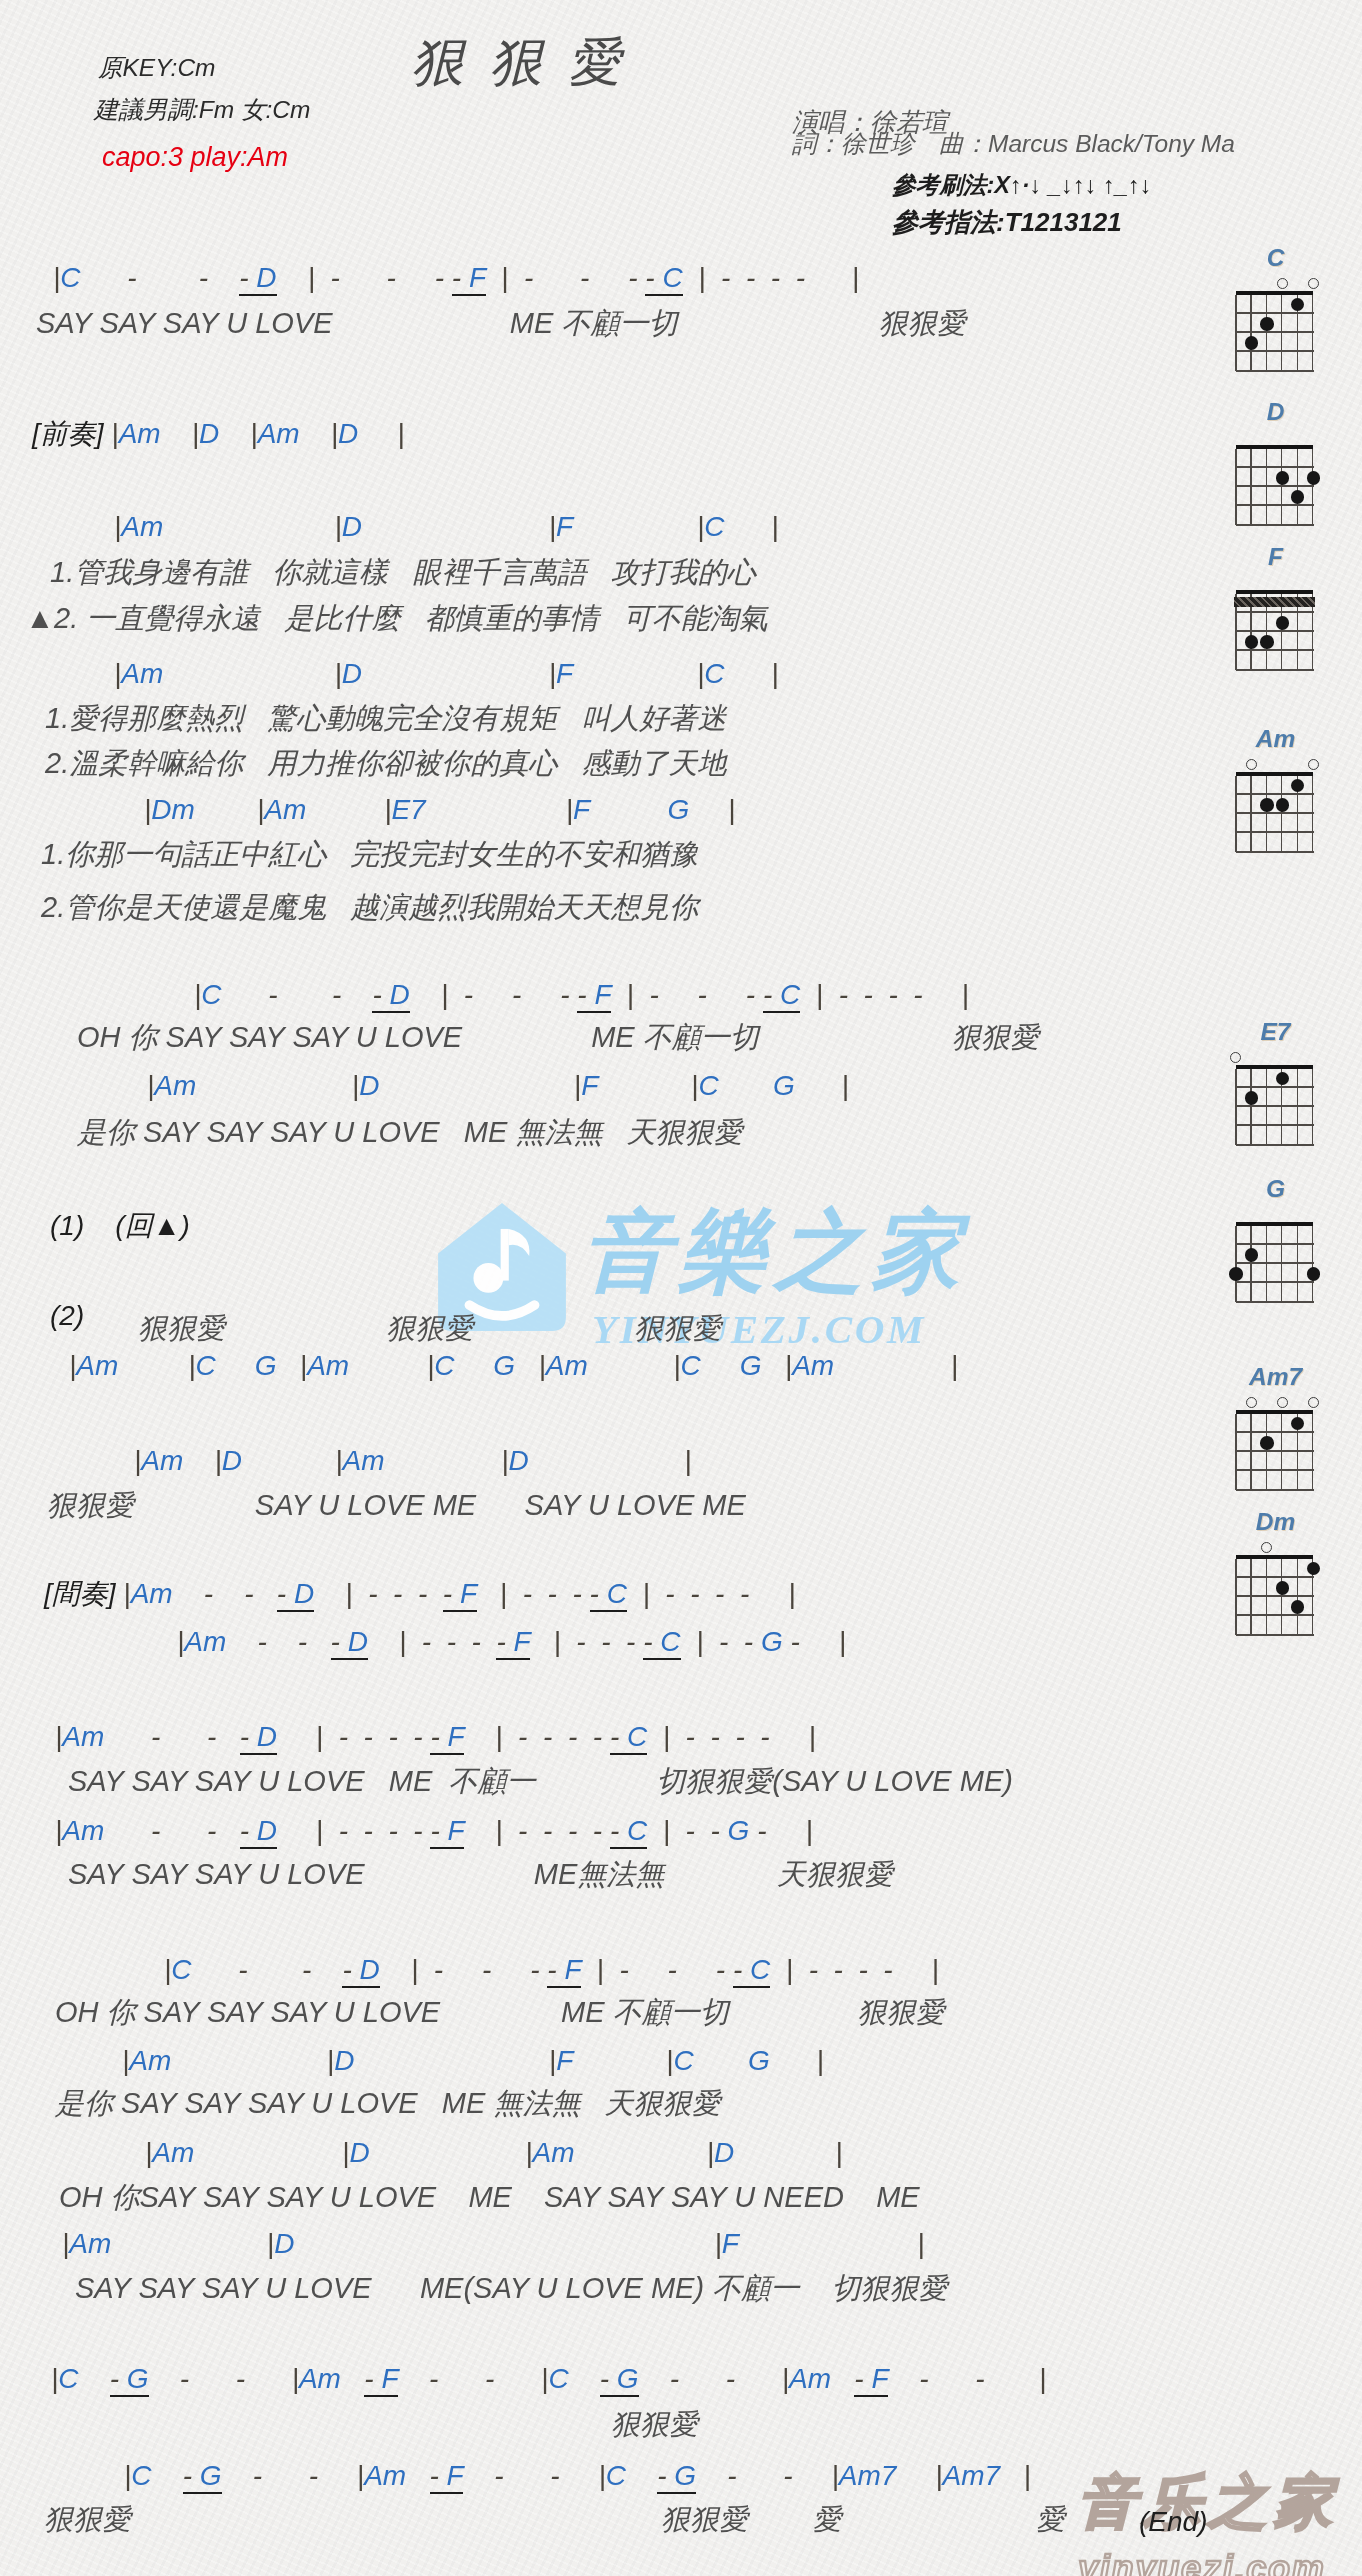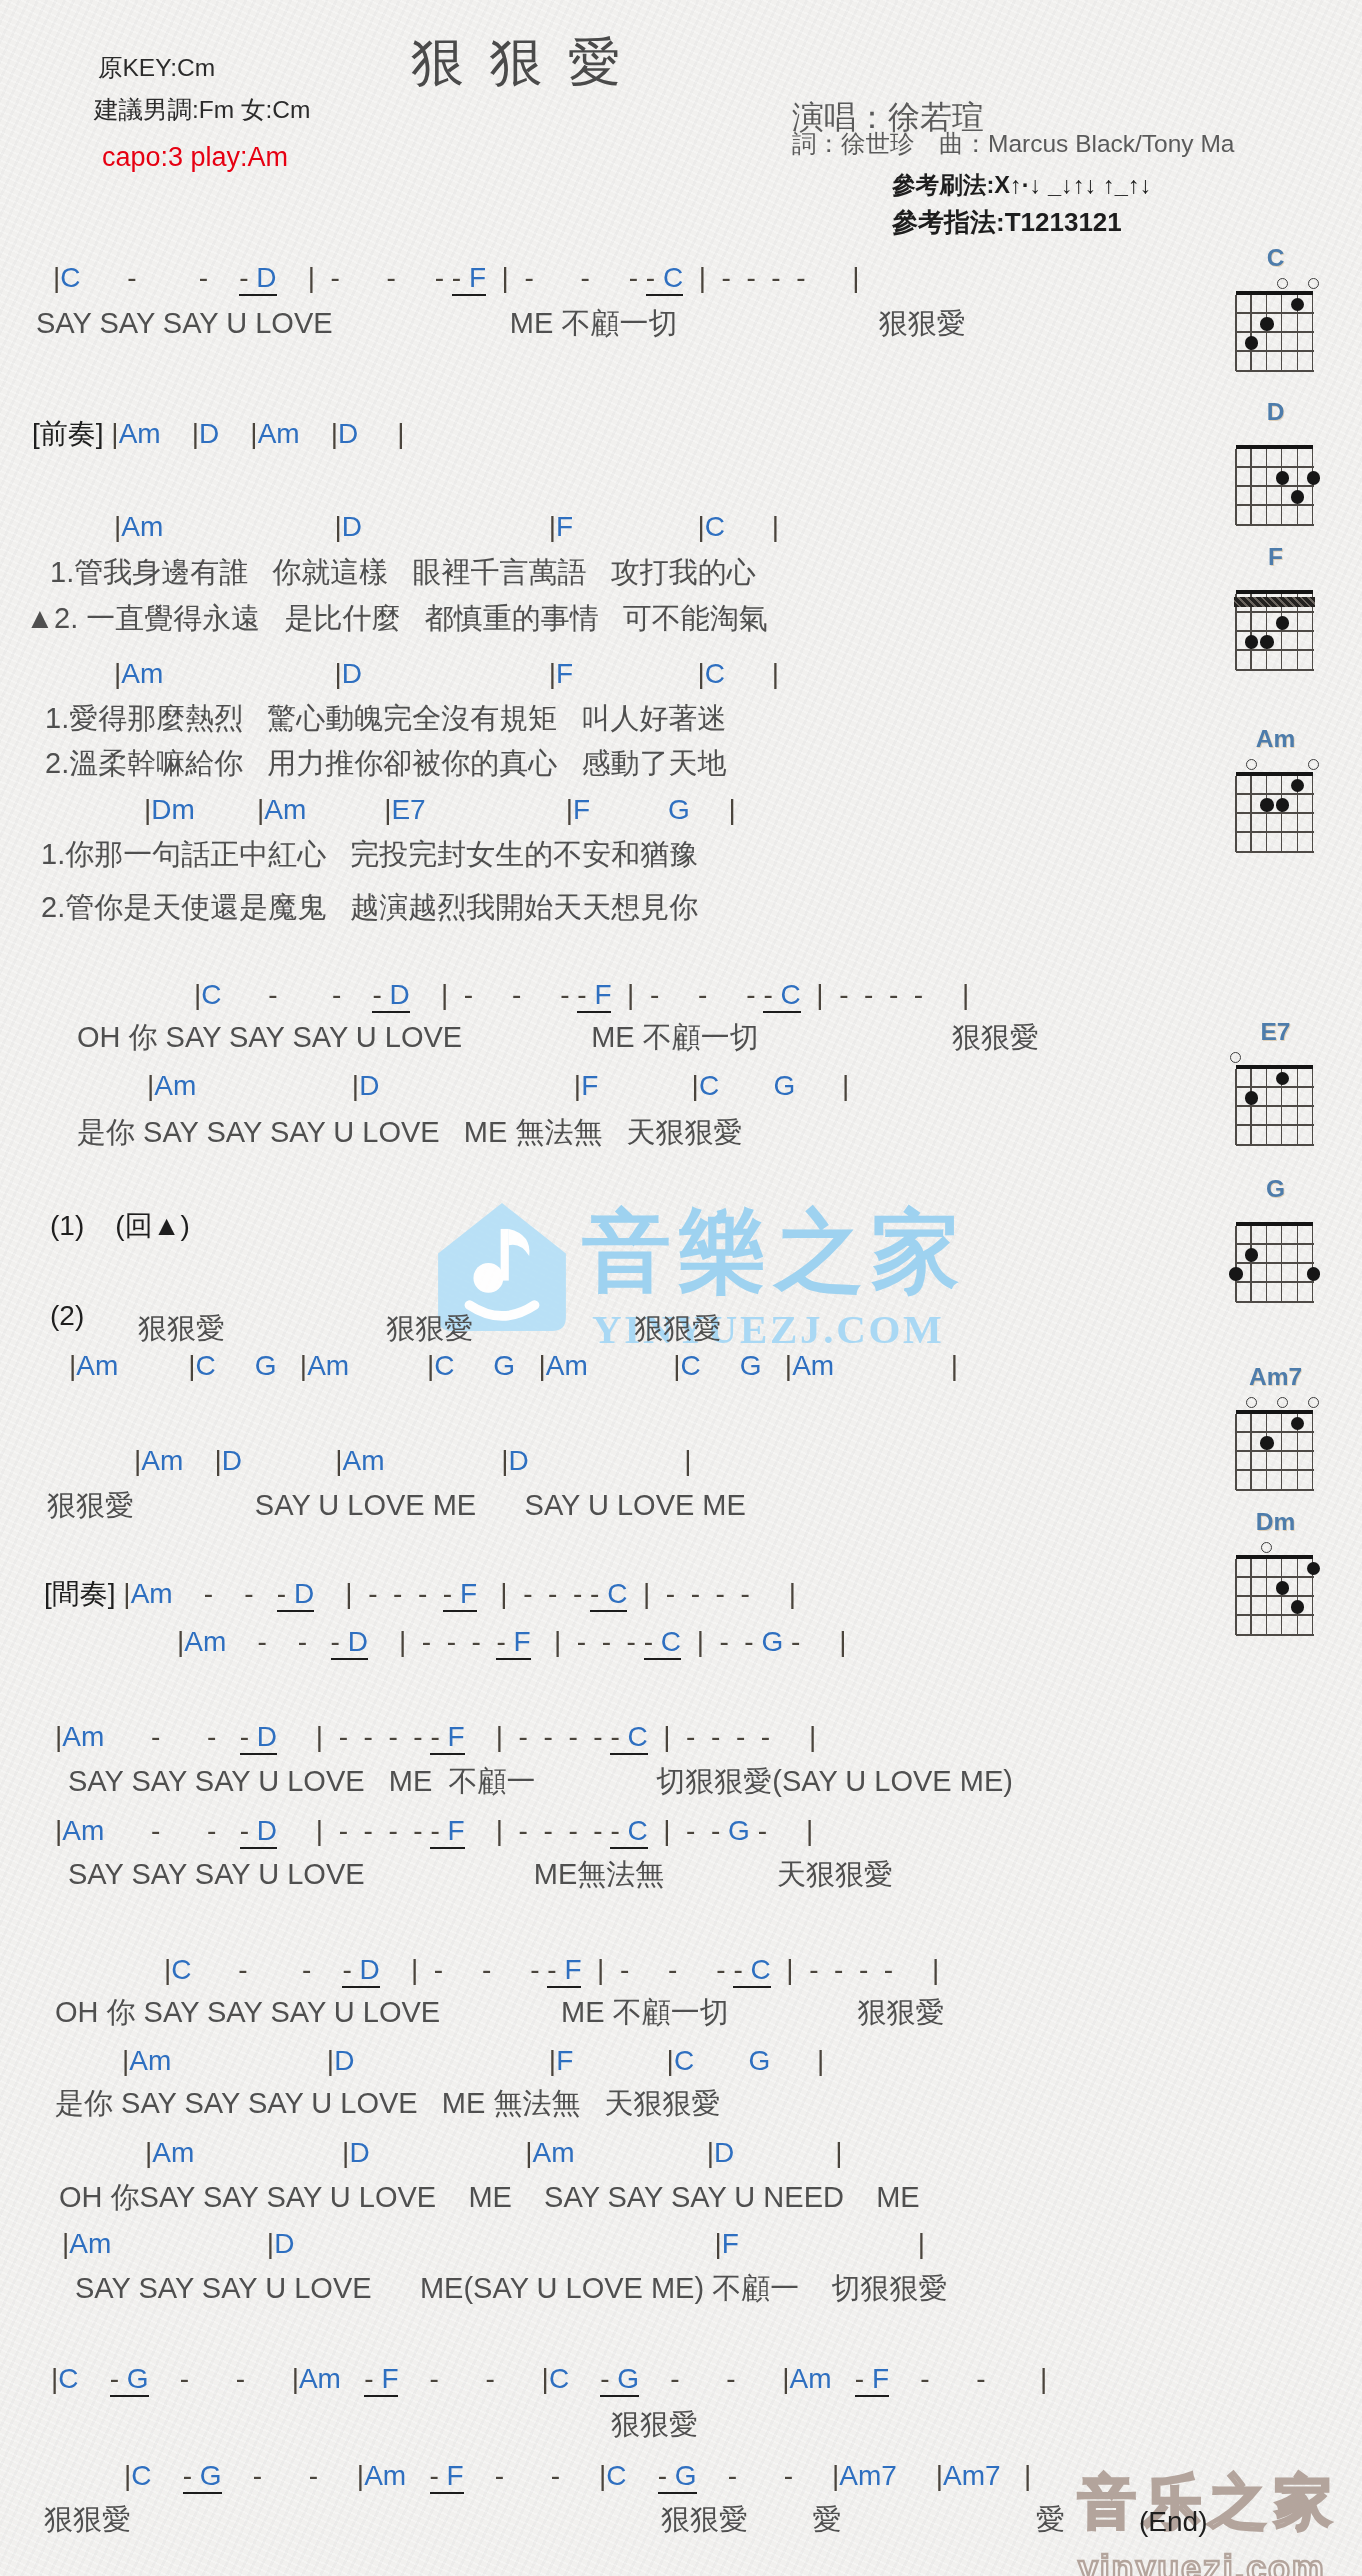--- a/index.html
+++ b/index.html
@@ -12,6 +12,7 @@
       repeating-linear-gradient(25deg, rgba(255,255,255,.30) 0 1.8px, transparent 1.8px 6.4px);
     font-family:"Liberation Sans","DejaVu Sans",sans-serif;
     color:#333;
+    font-style:italic;
   }
   
   .hdr{position:absolute;white-space:pre;}

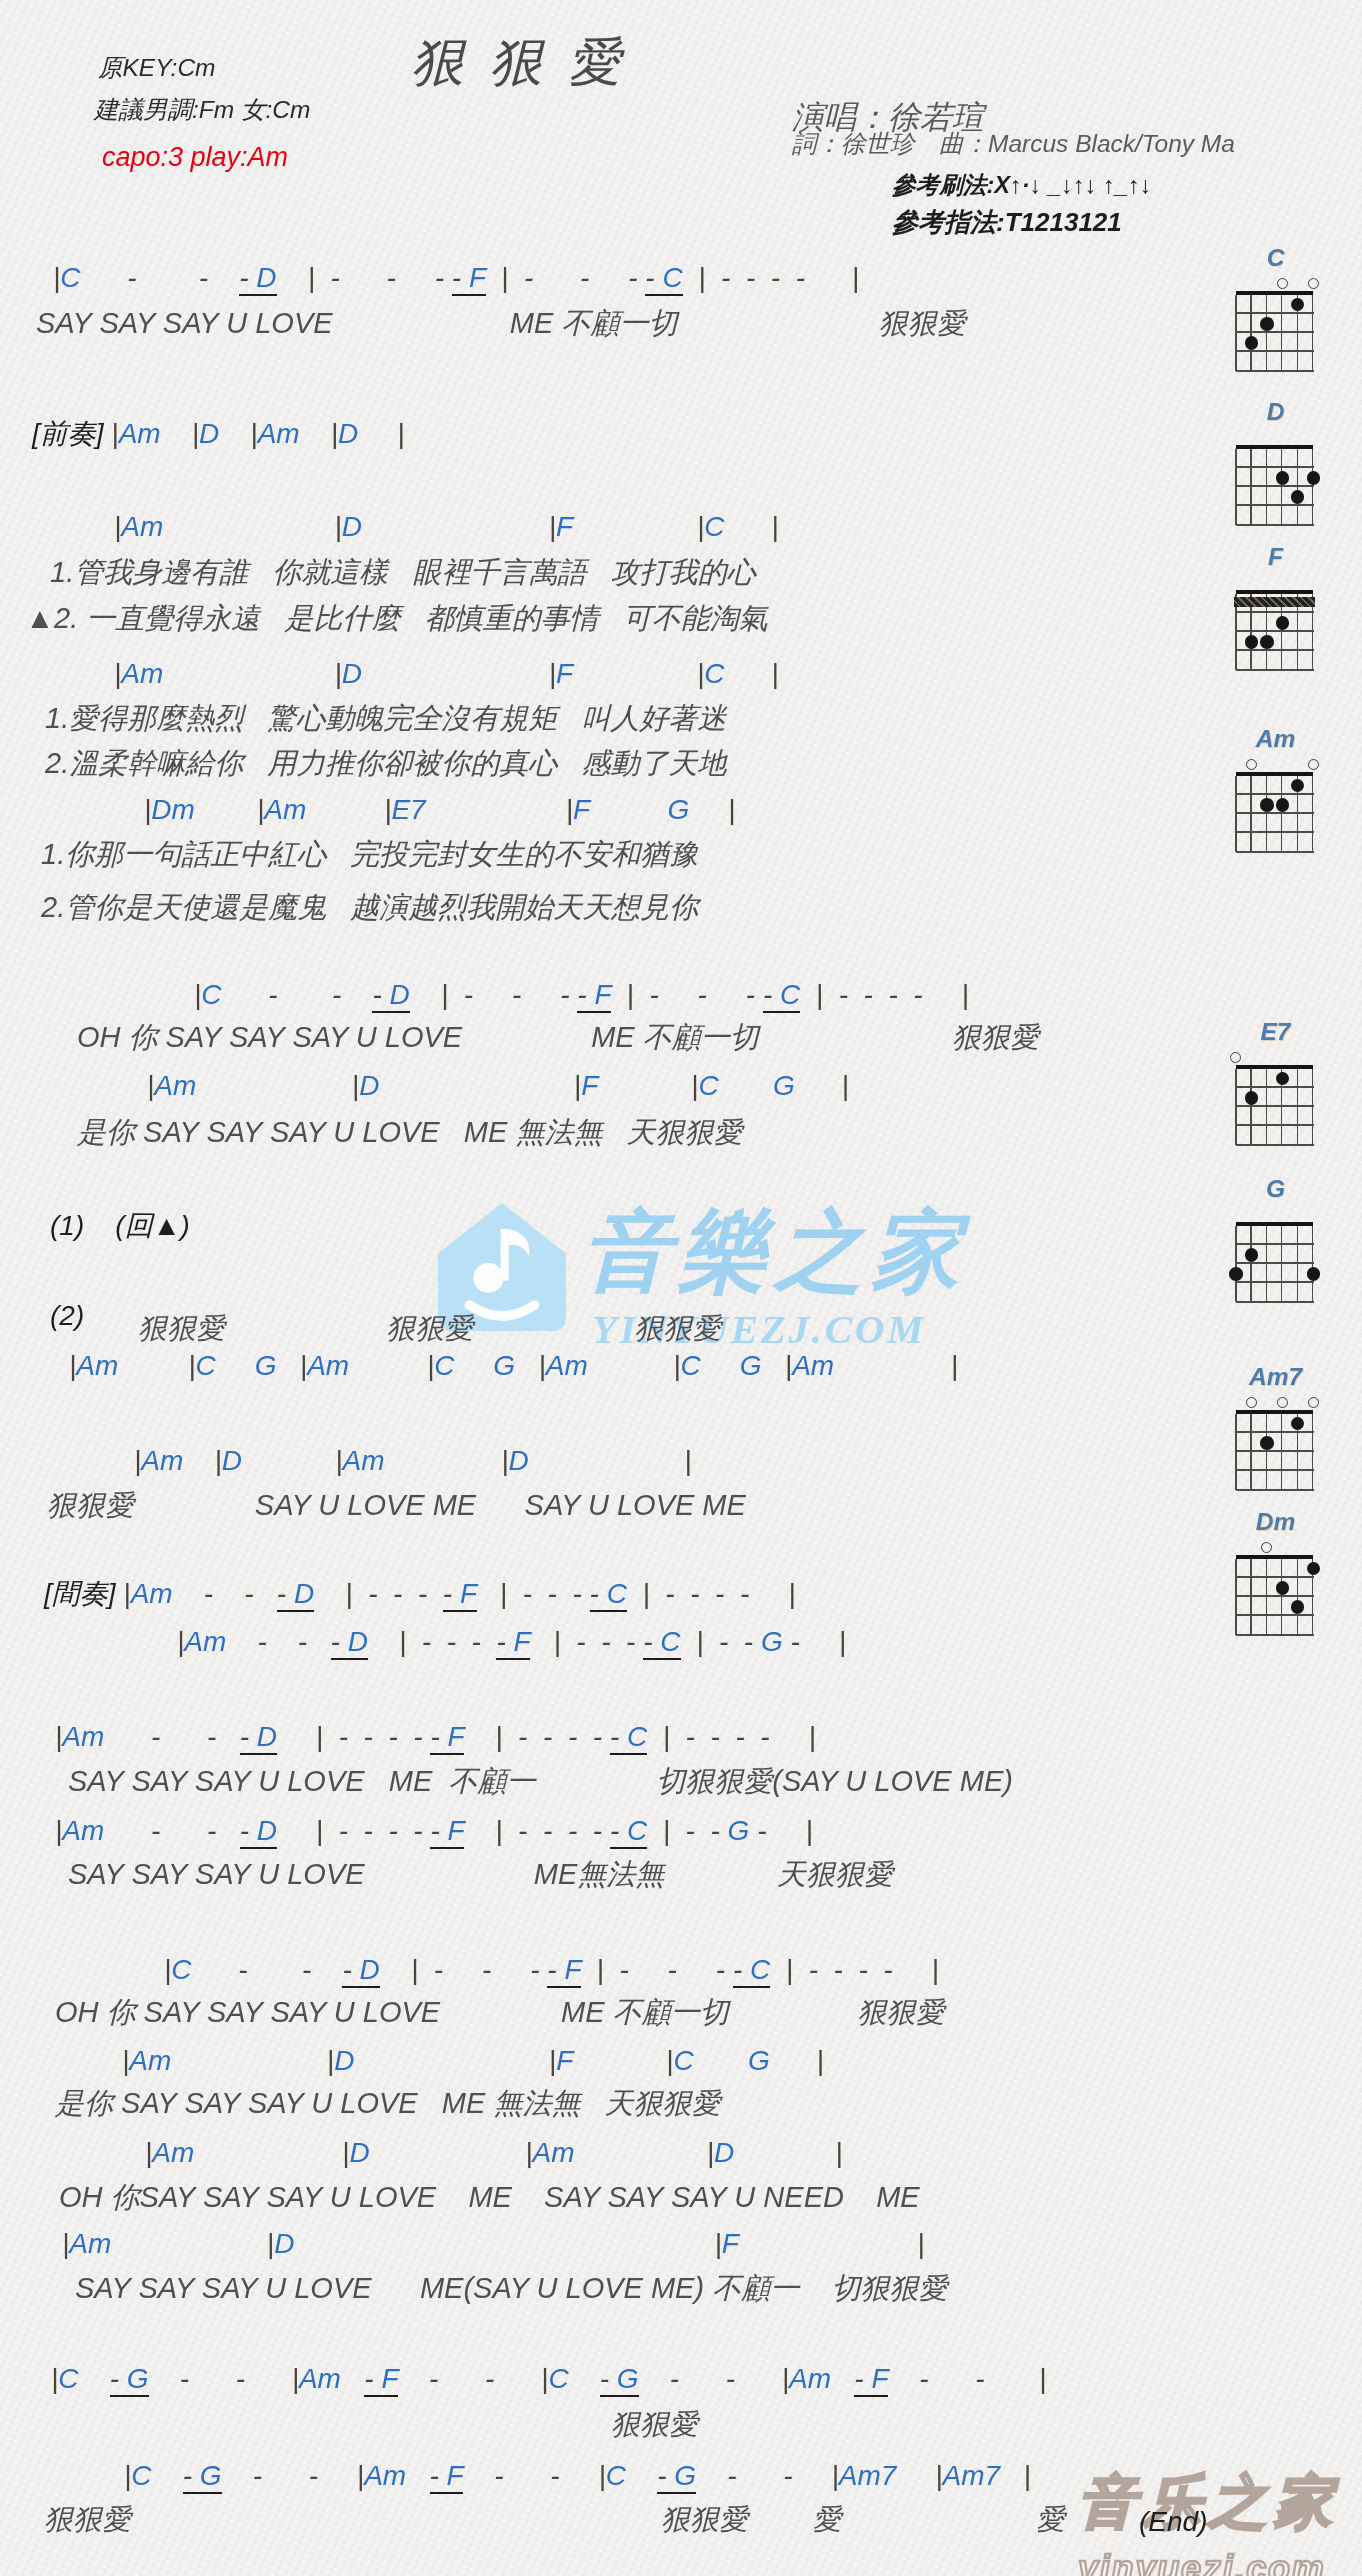--- a/index.html
+++ b/index.html
@@ -20,7 +20,7 @@
   .h-suggest{left:94px;top:93px;font-size:24.5px;color:#2b2b2b;}
   .h-capo{left:102px;top:142px;font-size:27px;color:#e60012;}
   .h-title{left:411px;top:27px;font-size:53px;color:#4a4a4a;letter-spacing:25.4px;}
-  .h-singer{left:792px;top:96px;font-size:32px;color:#5a5a5a;}
+  .h-singer{left:792px;top:105px;font-size:26px;color:#5a5a5a;}
   .h-credits{left:792px;top:127px;font-size:24.5px;color:#5a5a5a;}
   .h-strum{left:892px;top:169px;font-size:23.6px;color:#1d1d1d;font-weight:bold;}
   .h-finger{left:892px;top:205px;font-size:26px;color:#1d1d1d;font-weight:bold;}

